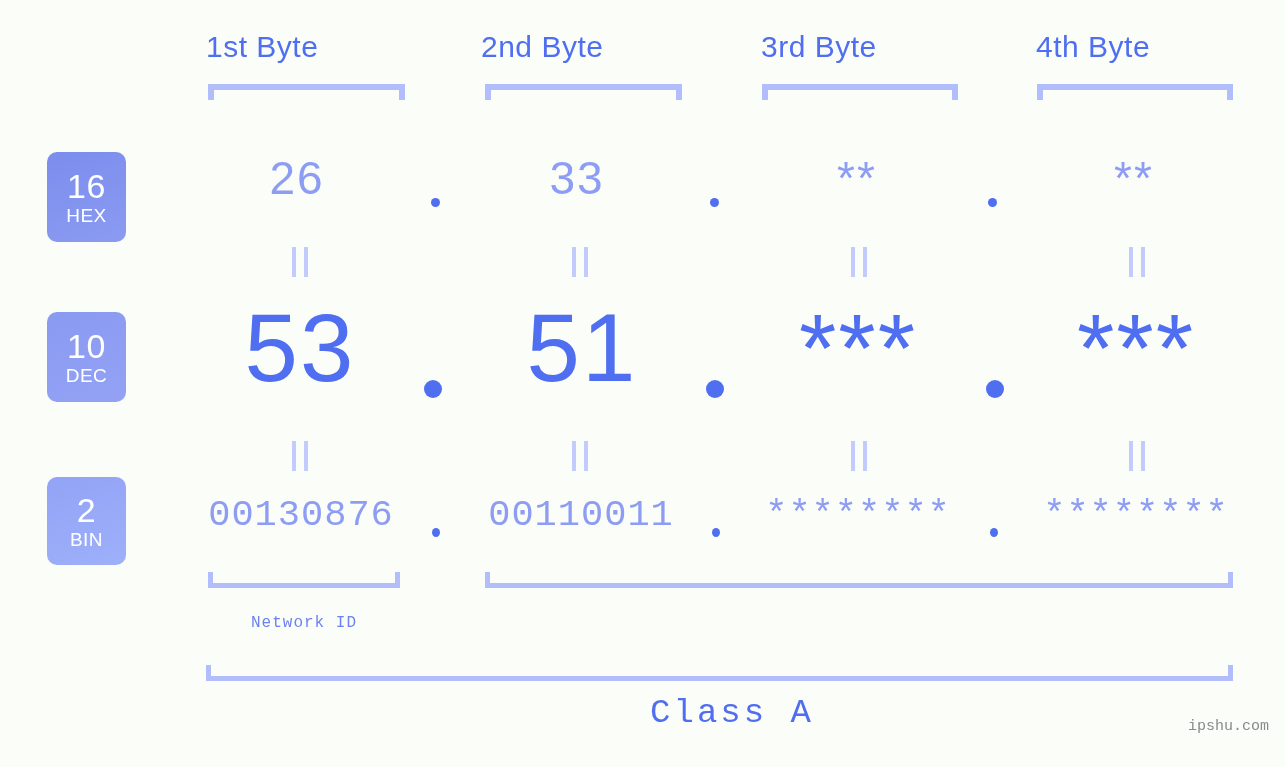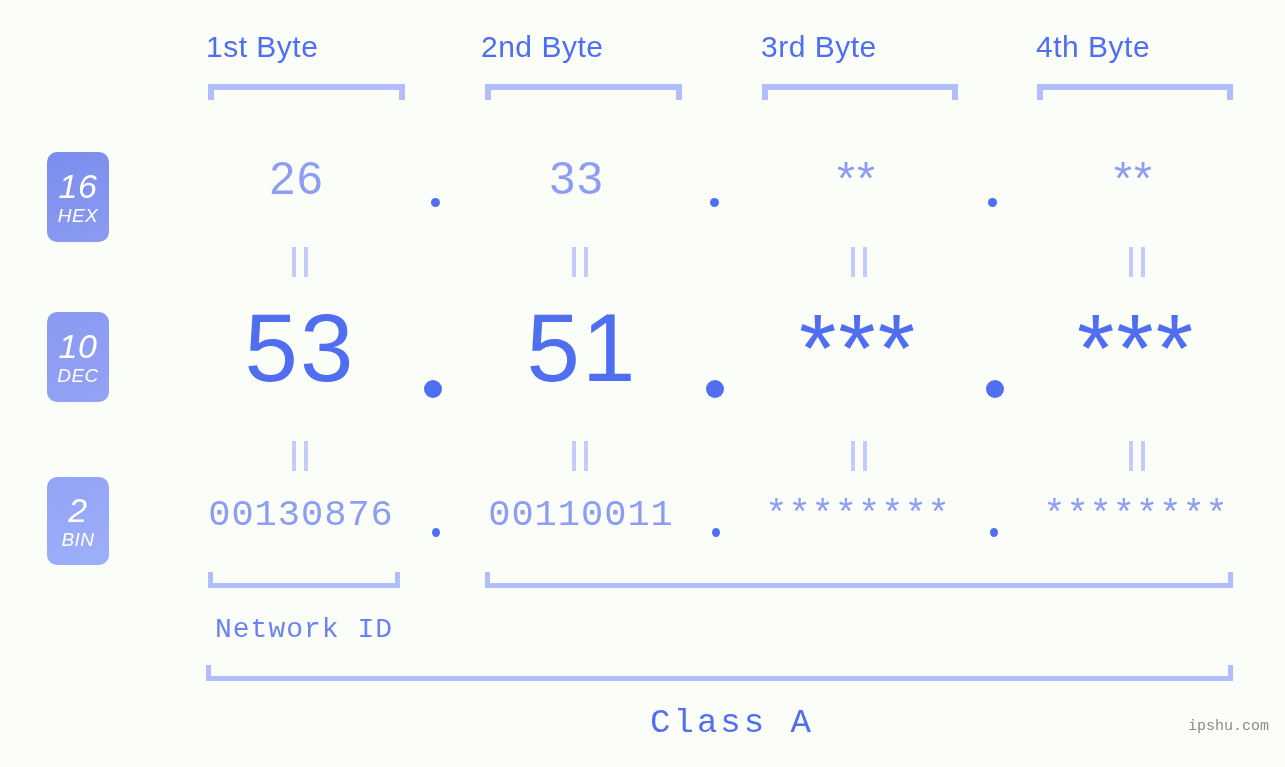--- a/index.html
+++ b/index.html
@@ -58,7 +58,7 @@
   .badge {
     position: absolute;
     left: 47px;
-    width: 62px;
+    width: 79px;
     border-radius: 10px;
     color: #ffffff;
     text-align: center;
@@ -68,7 +68,6 @@
     align-items: center;
     justify-content: center;
     line-height: 1;
-    font-style: italic;
   }
   .badge .num {
     font-size: 34px;

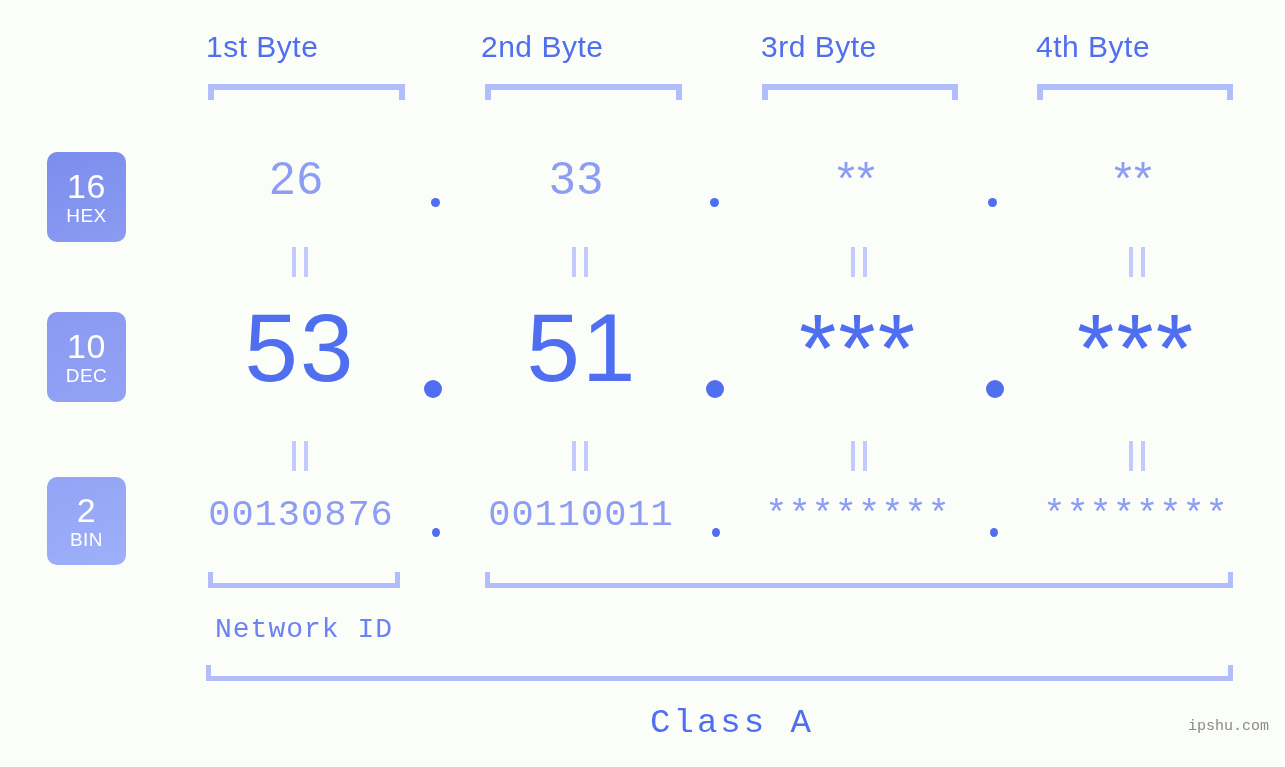--- a/index.html
+++ b/index.html
@@ -155,7 +155,7 @@
     position: absolute;
     font-family: "Liberation Mono", monospace;
     color: #6d82f2;
-    font-size: 28px;
+    font-size: 16px;
     text-align: center;
     white-space: nowrap;
     letter-spacing: 1px;

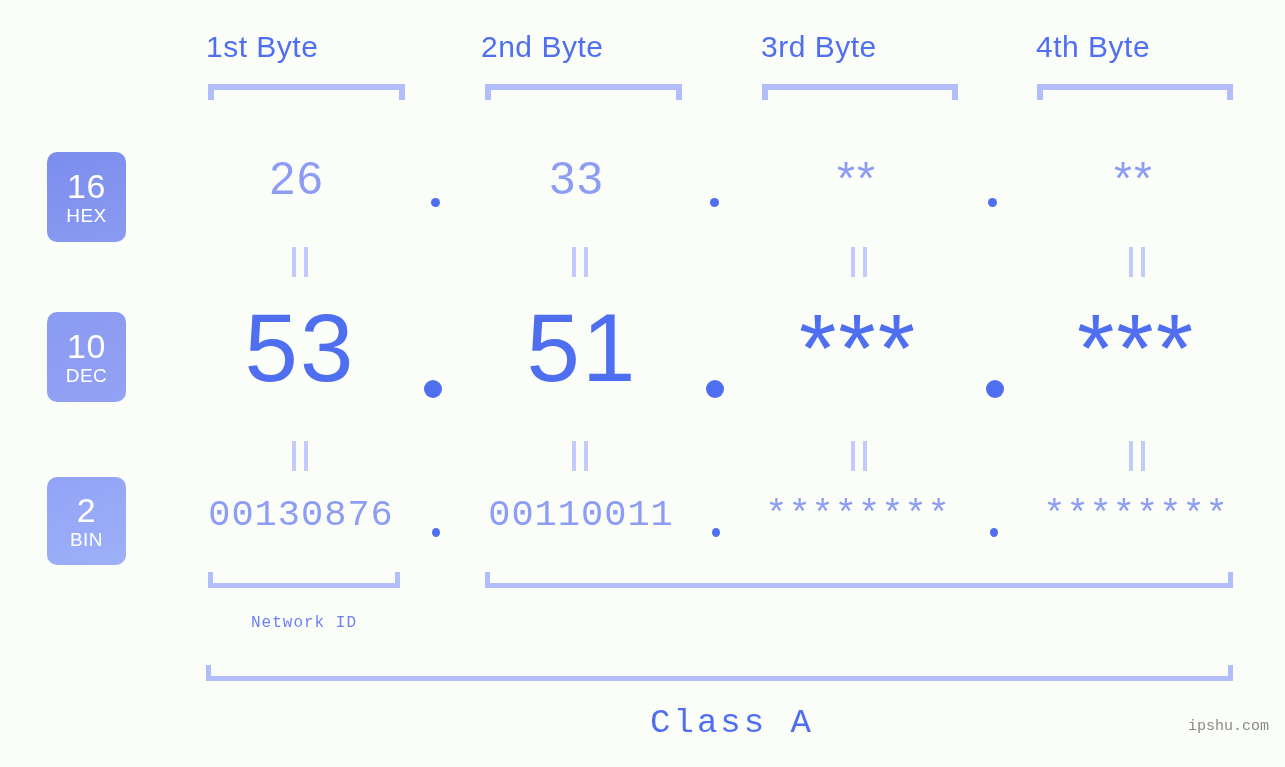--- a/index.html
+++ b/index.html
@@ -279,7 +279,7 @@
   <div class="idlabel" style="left:204px; top:614px; width:200px;">Network ID</div>
 
   <div class="bbracket" style="left:206px; top:665px; width:1027px;"></div>
-  <div id="class-label" style="left:520px; top:694px; width:424px;margin-top:10px;">Class A</div>
+  <div id="class-label" style="left:520px; top:694px; width:424px;">Class A</div>
 
   <div id="watermark">ipshu.com</div>
 

